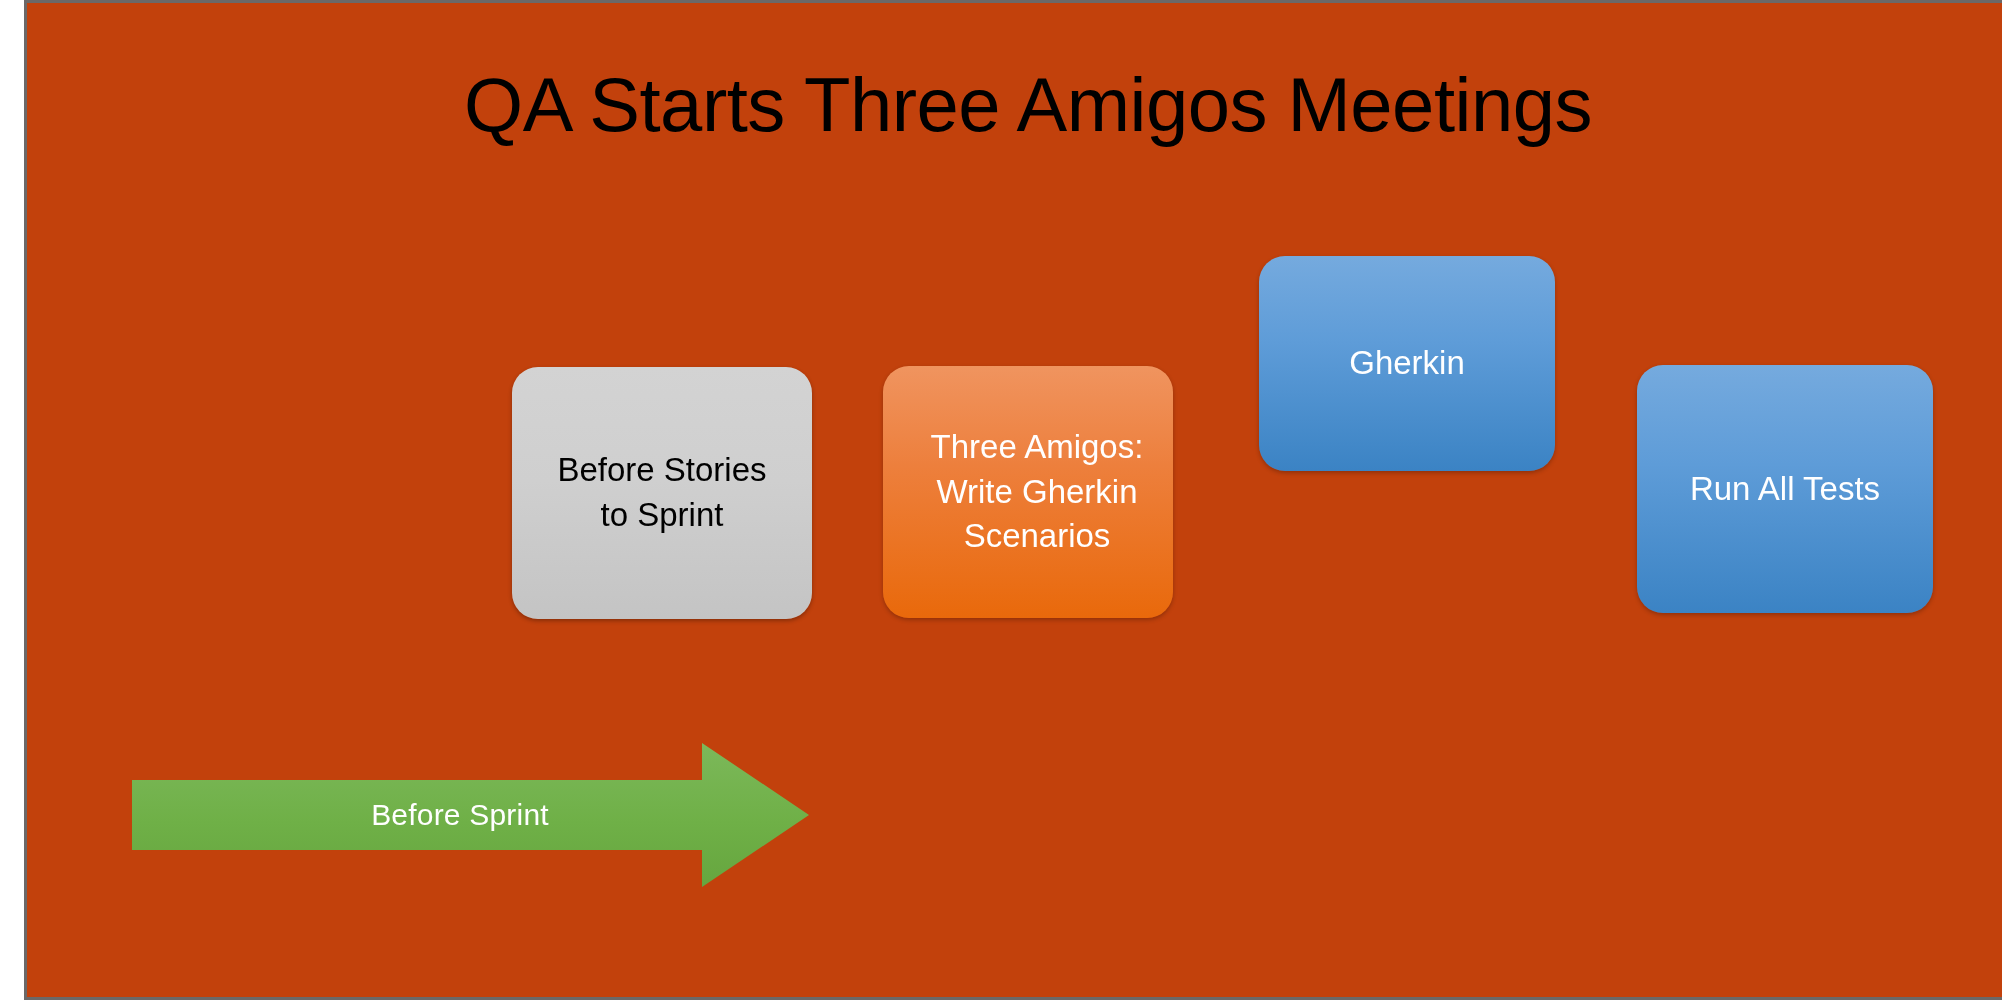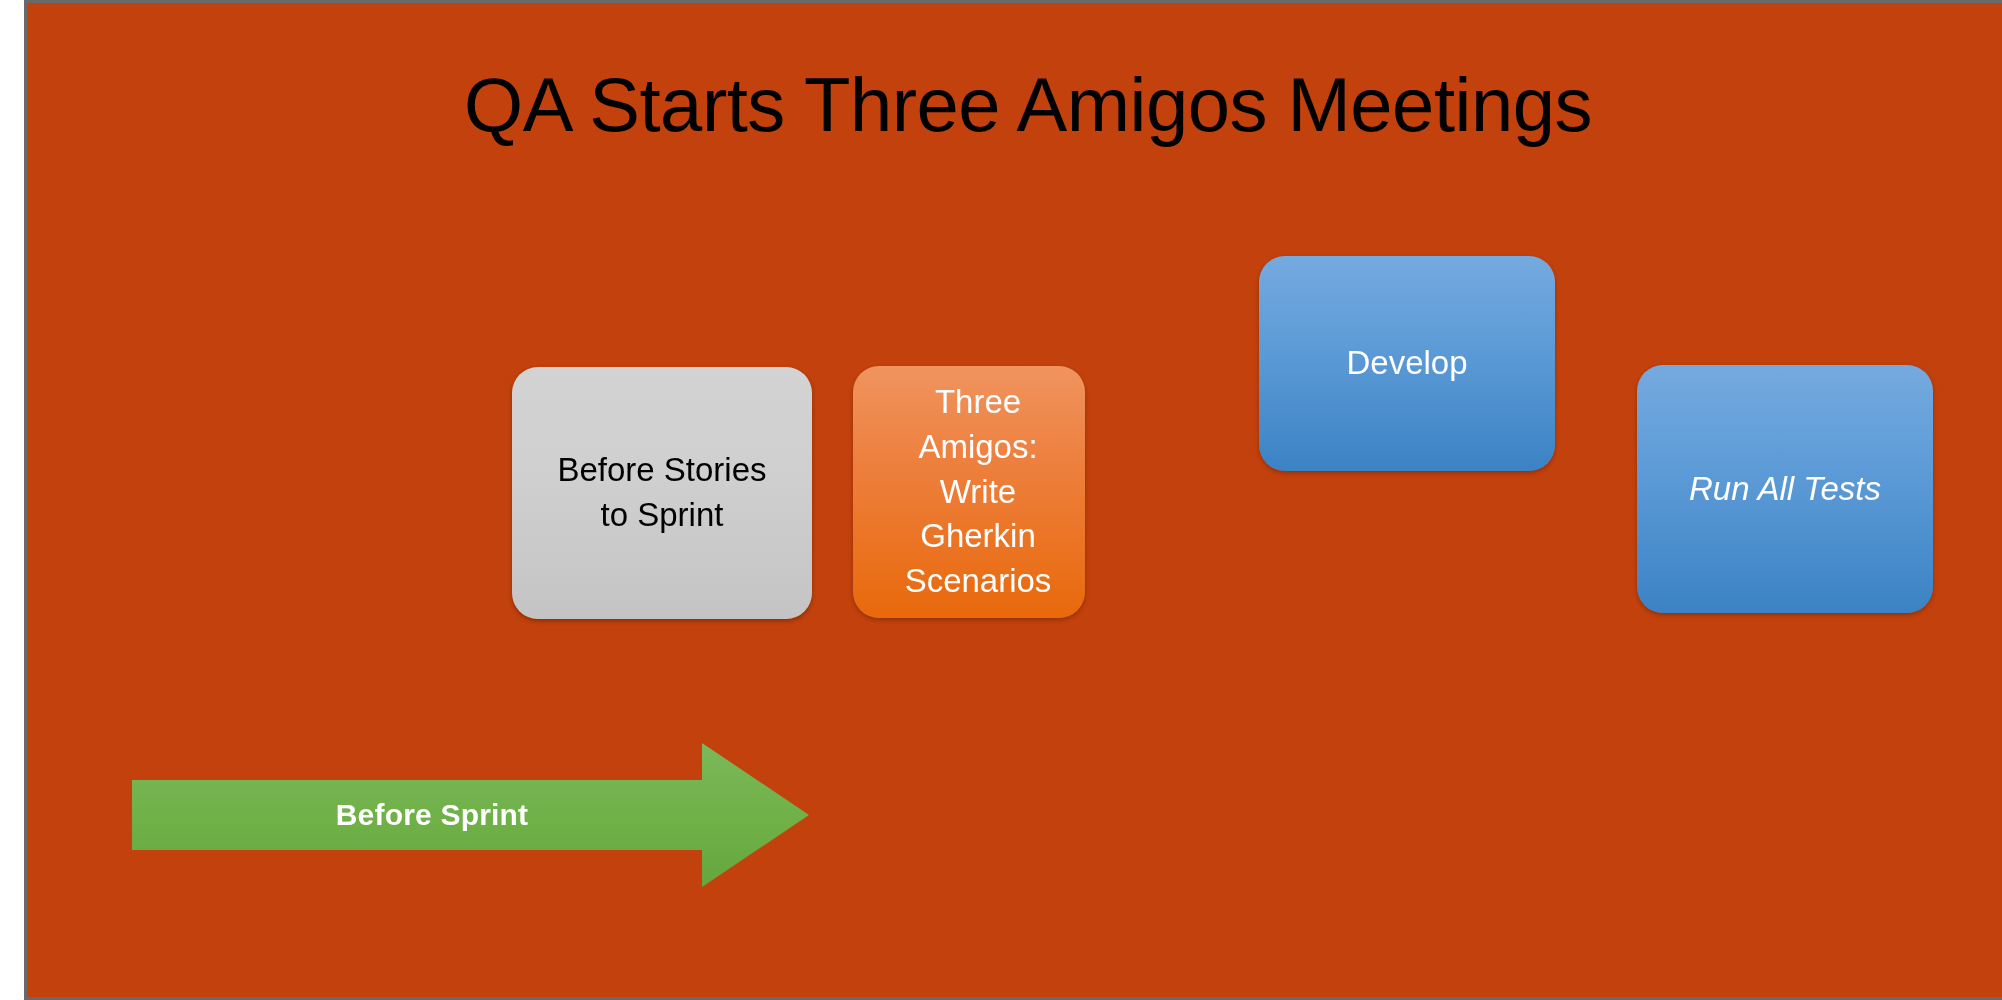--- a/index.html
+++ b/index.html
@@ -136,7 +136,7 @@
   </div>
 
   <div class="proc-box box-blue" id="box-develop">
-    <span class="box-label">Develop</span>
+    <span class="box-label">Gherkin</span>
   </div>
 
 

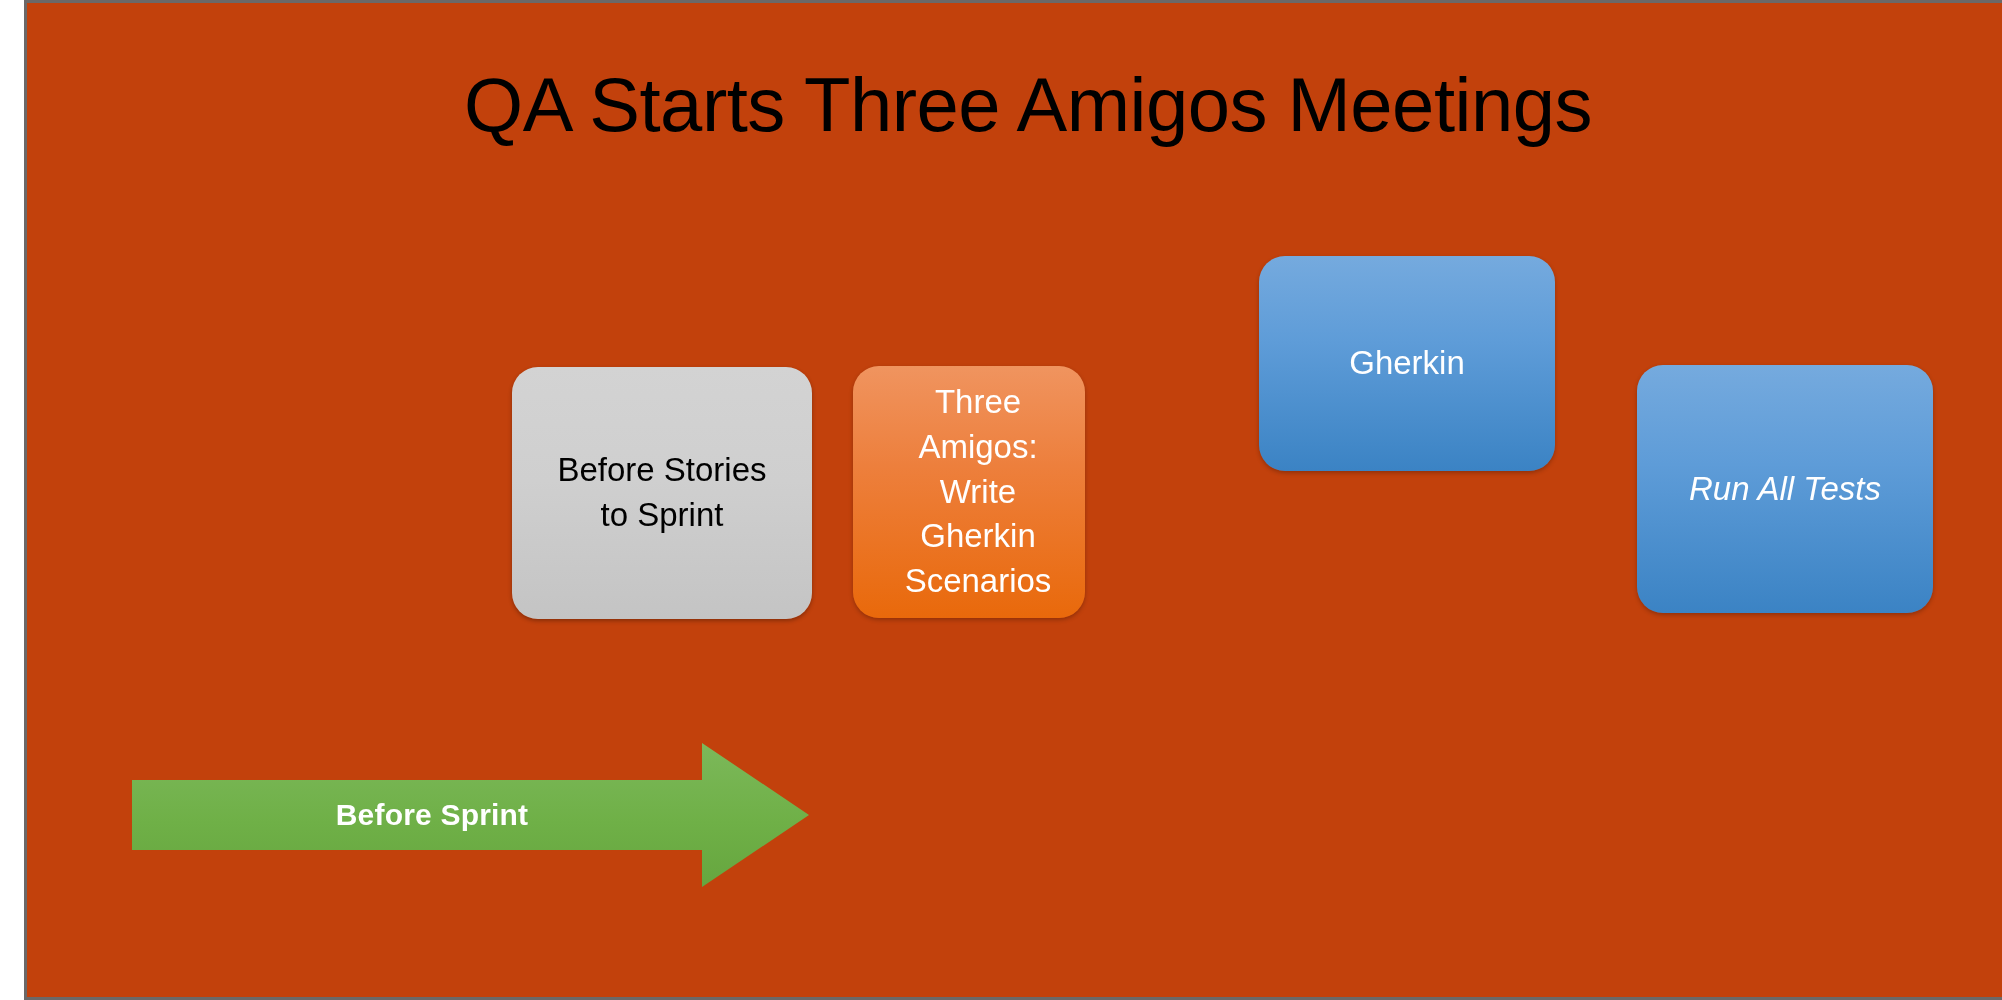--- a/index.html
+++ b/index.html
@@ -79,7 +79,7 @@
   
   #box-write-stories      { left: 112px;  top: 364px; width: 298px; height: 252px; }
   #box-commit-stories     { left: 485px;  top: 364px; width: 300px; height: 252px; }
-  #box-three-amigos       { left: 826px;  top: 363px; width: 232px; height: 252px; padding-left: 32px; }
+  #box-three-amigos       { left: 856px;  top: 363px; width: 290px; height: 252px; padding-left: 32px; }
   #box-develop            { left: 1232px; top: 253px; width: 296px; height: 215px; }
   #box-automate-test      { left: 1232px; top: 505px; width: 296px; height: 211px; }
   #box-run-all-tests      { left: 1610px; top: 362px; width: 296px; height: 248px; font-style: italic; }

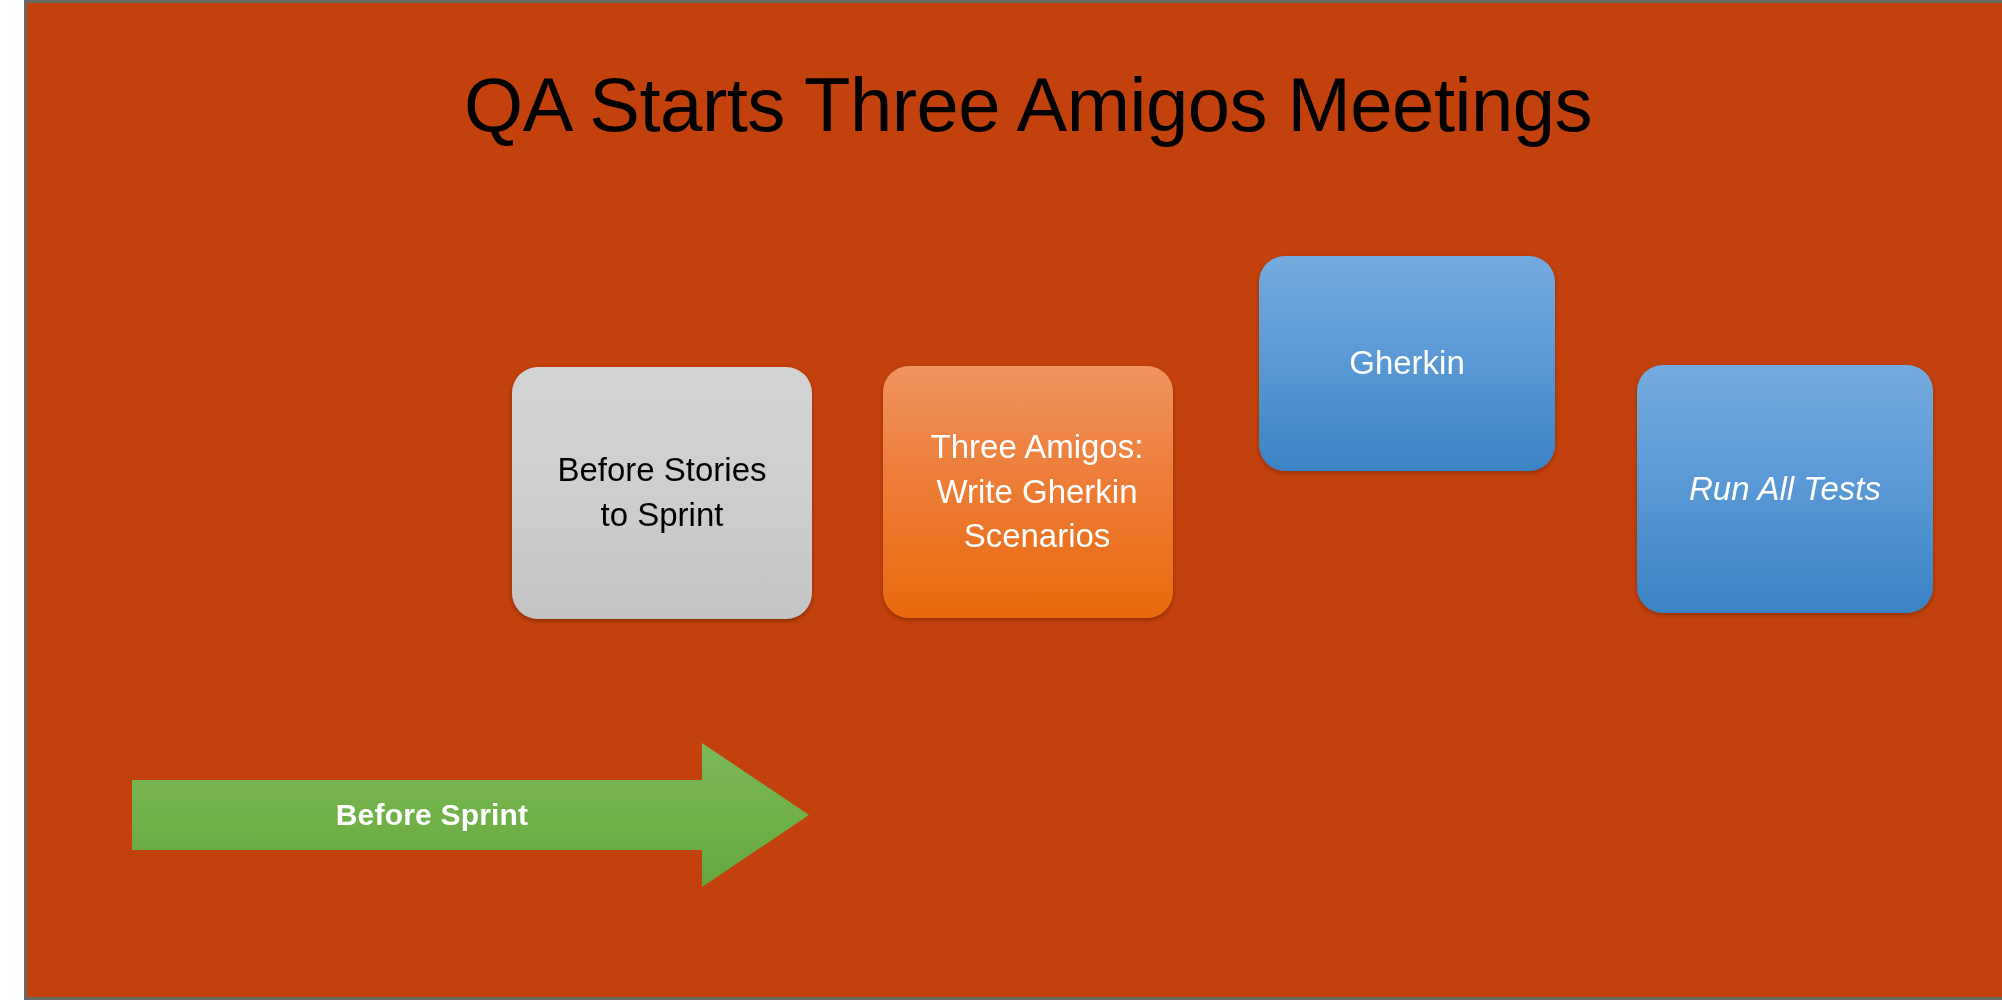--- a/index.html
+++ b/index.html
@@ -82,7 +82,7 @@
   #box-three-amigos       { left: 856px;  top: 363px; width: 290px; height: 252px; padding-left: 32px; }
   #box-develop            { left: 1232px; top: 253px; width: 296px; height: 215px; }
   #box-automate-test      { left: 1232px; top: 505px; width: 296px; height: 211px; }
-  #box-run-all-tests      { left: 1610px; top: 362px; width: 296px; height: 248px; font-style: italic; }
+  #box-run-all-tests      { left: 1610px; top: 362px; width: 296px; height: 248px; }
 
   
   .phase-arrow {

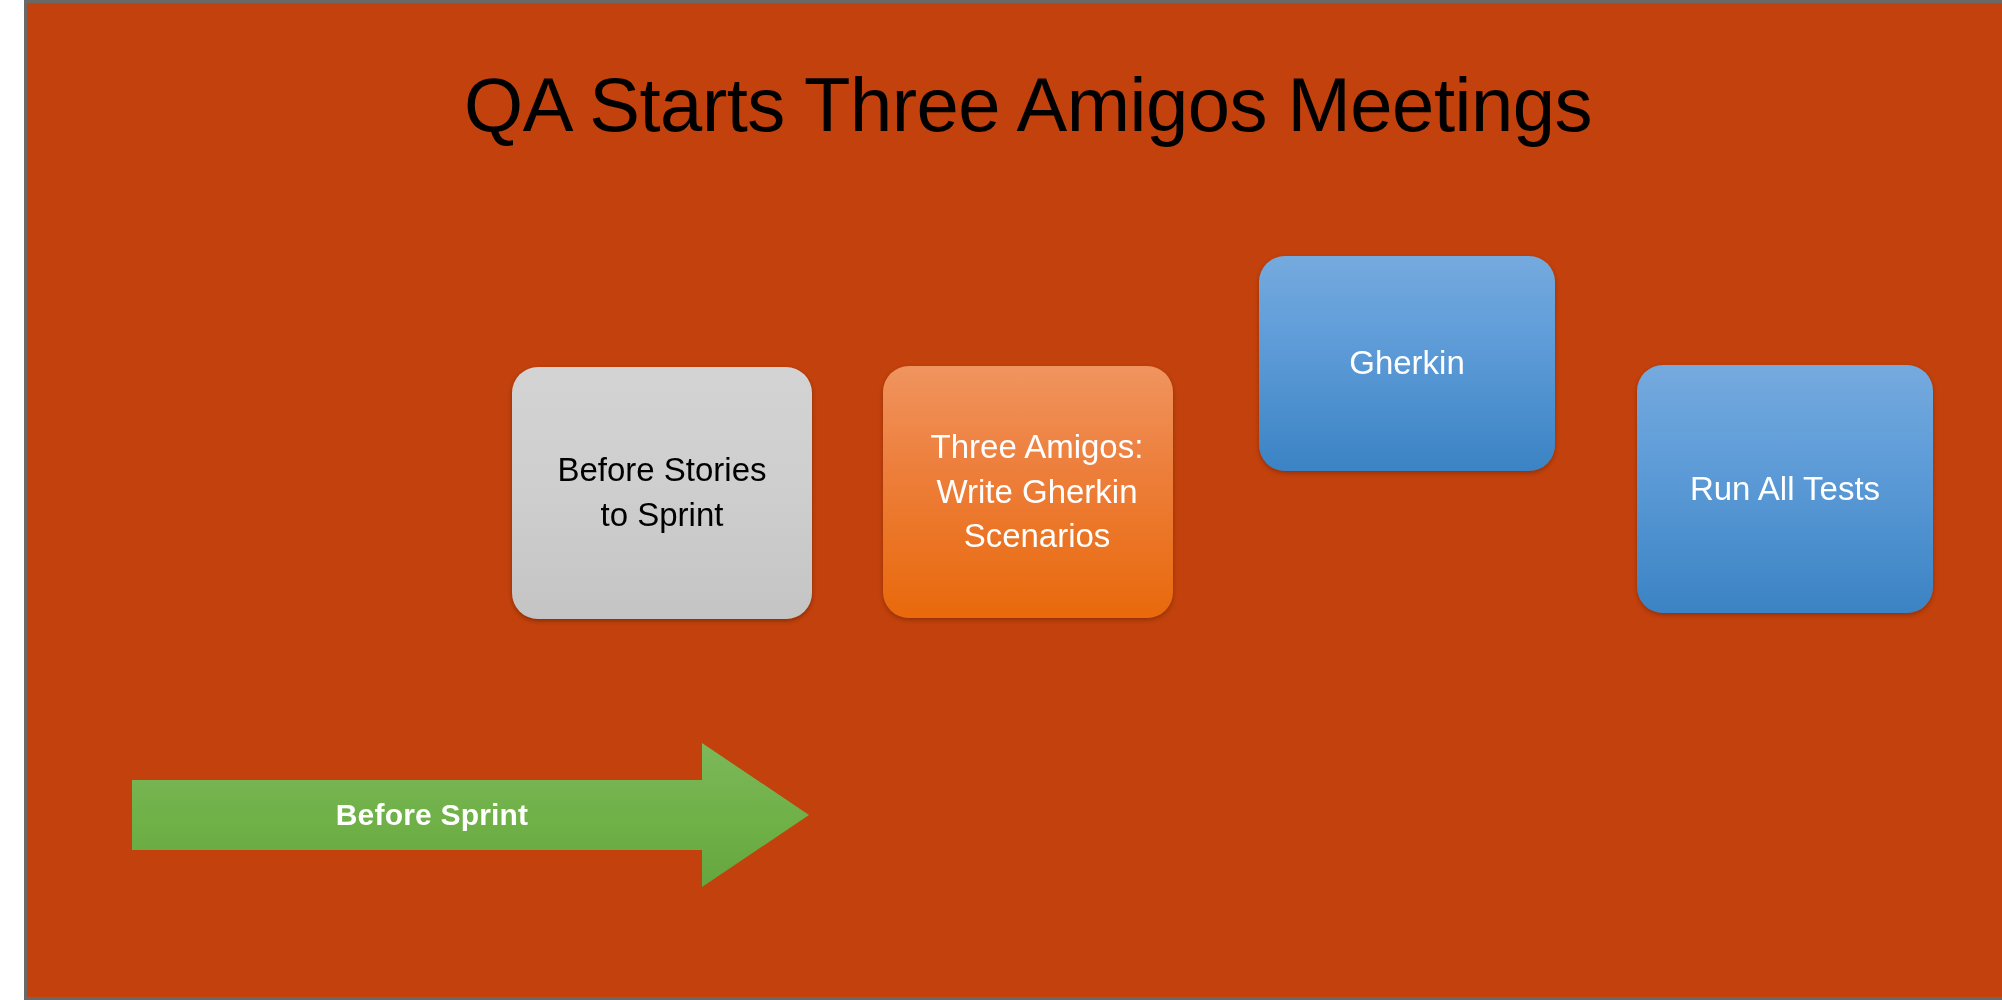--- a/index.html
+++ b/index.html
@@ -104,10 +104,11 @@
     justify-content: center;
     color: #ffffff;
     font-size: 30px;
-    font-weight: bold;
+    font-weight: normal;
     letter-spacing: 0.2px;
     pointer-events: none;
     white-space: nowrap;
+    padding-left: 28px;
   }
 
   #arrow-before-sprint  { left: 105px; width: 677px; }

